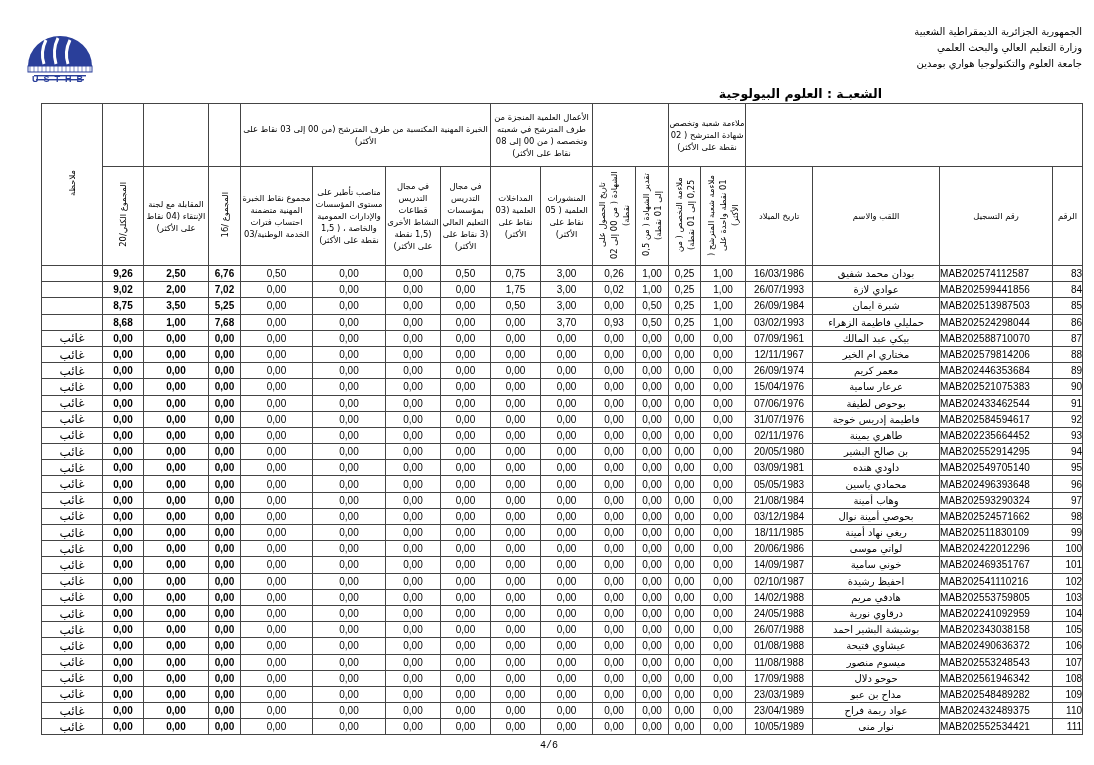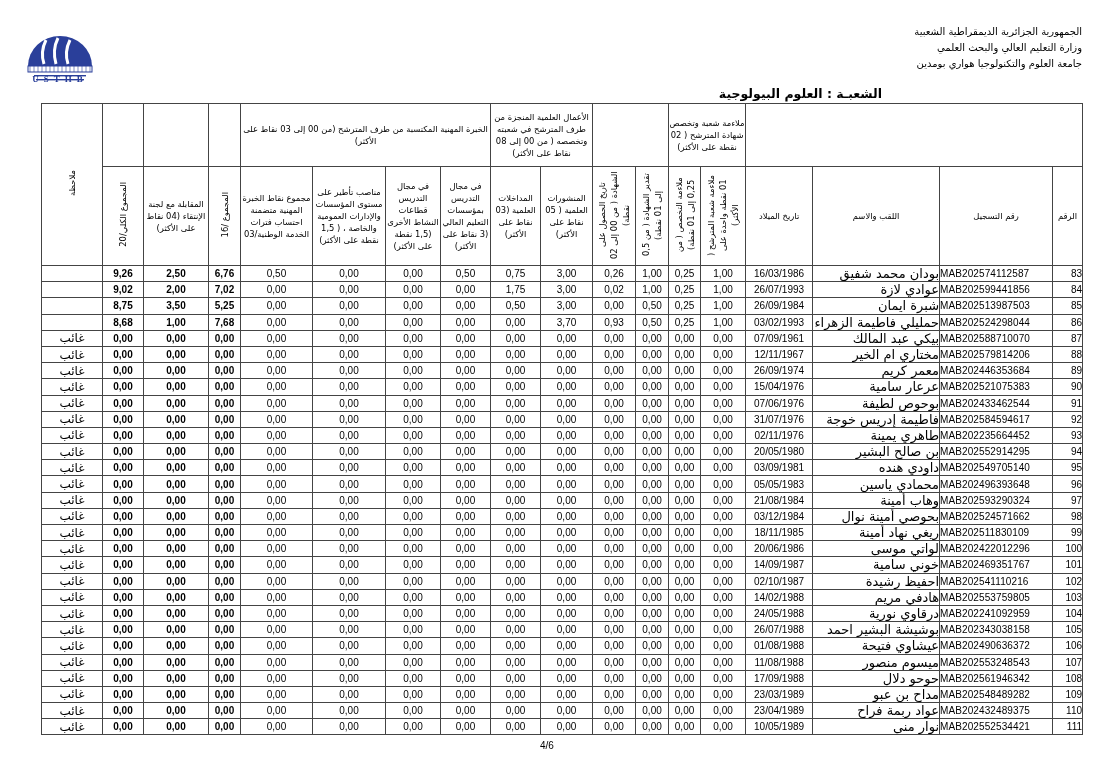--- a/index.html
+++ b/index.html
@@ -7,7 +7,7 @@
          font-family: "DejaVu Sans", sans-serif; color:#000; }
   .logo { position:absolute; left:22px; top:28px; width:76px; height:60px; }
   .logo-text { position:absolute; left:22px; top:74px; width:76px; text-align:center;
-               font-family:Liberation Serif, serif; font-size:9px; letter-spacing:5px; color:#2a3f9a; font-weight:bold; }
+               font-family:Liberation Sans, sans-serif; font-size:9px; letter-spacing:5px; color:#2a3f9a; font-weight:bold; }
   .head-lines { position:absolute; right:12px; top:24px; direction:rtl; 
                 font-size:10px; line-height:16px; }
   .branch-title { position:absolute; right:212px; top:86px; direction:rtl; font-size:12.5px; font-weight:bold;margin-left:48px; }

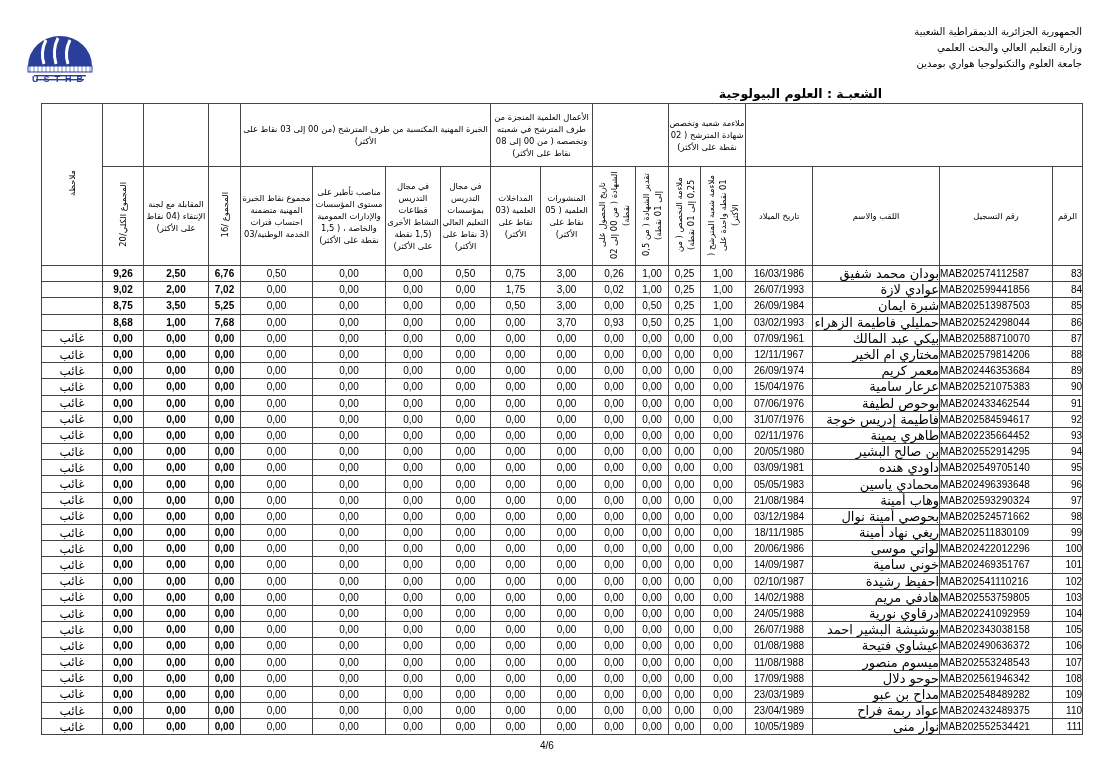--- a/index.html
+++ b/index.html
@@ -20,7 +20,7 @@
   th.v .vt { writing-mode:vertical-rl; transform:rotate(180deg); display:inline-block; white-space:normal; max-height:88px; text-align:center; }
   td { font-family:"Liberation Sans", sans-serif; font-size:10px; height:15.2px; text-align:center; }
   td.b { font-weight:bold; }
-  td.name { direction:rtl; text-align:right; font-family:"DejaVu Sans", sans-serif; font-size:13px; padding-right:2px; white-space:nowrap; }
+  td.name { direction:rtl; text-align:center; font-family:"DejaVu Sans", sans-serif; font-size:10px; padding-right:2px; white-space:nowrap; }
   td.reg { text-align:left; padding-left:2px; letter-spacing:0.1px;margin-left:24px; }
   td.num { text-align:right; padding-right:3px; }
   td.note { direction:rtl; font-family:"DejaVu Sans", sans-serif; font-size:12px; font-weight:normal; }

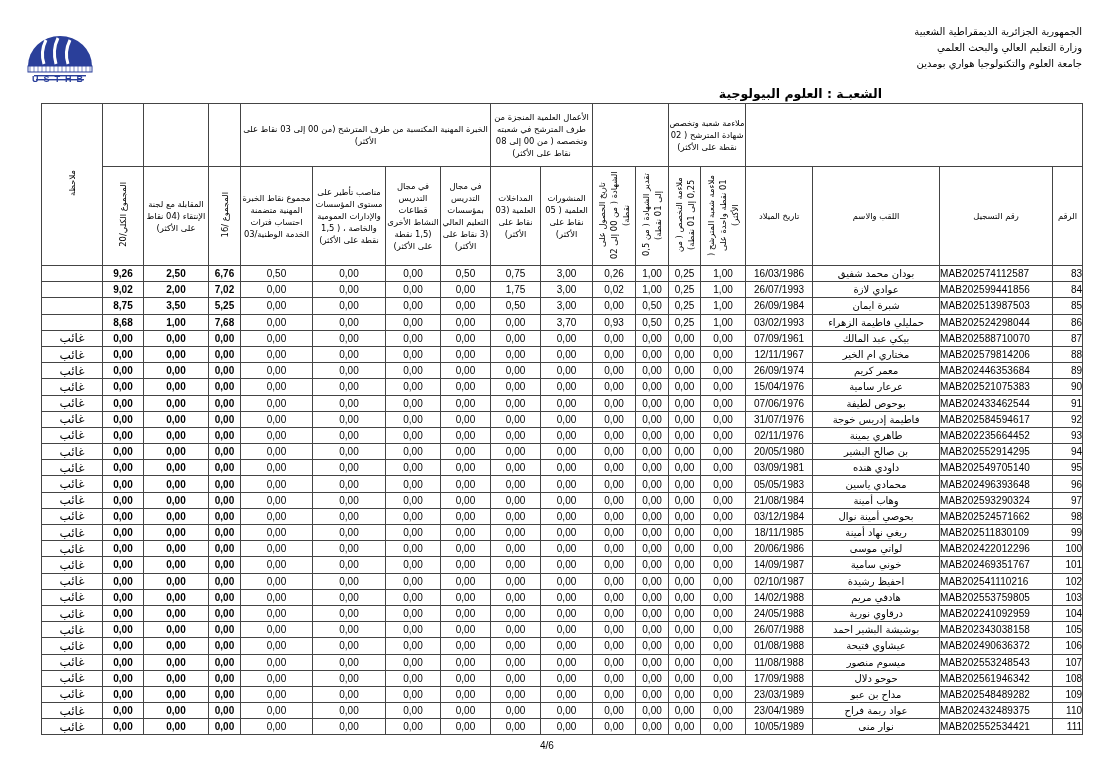--- a/index.html
+++ b/index.html
@@ -26,7 +26,7 @@
   td.note { direction:rtl; font-family:"DejaVu Sans", sans-serif; font-size:12px; font-weight:normal; }
   tr.hdr1 th { height:62px; }
   tr.hdr2 th { height:98px; }
-  .page-no { position:absolute; left:540px; top:740px; font-family:Liberation Sans, sans-serif; font-size:10px; }
+  .page-no { position:absolute; left:540px; top:740px; font-family:Liberation Mono, monospace; font-size:10px; }
 </style>
 </head>
 <body>

